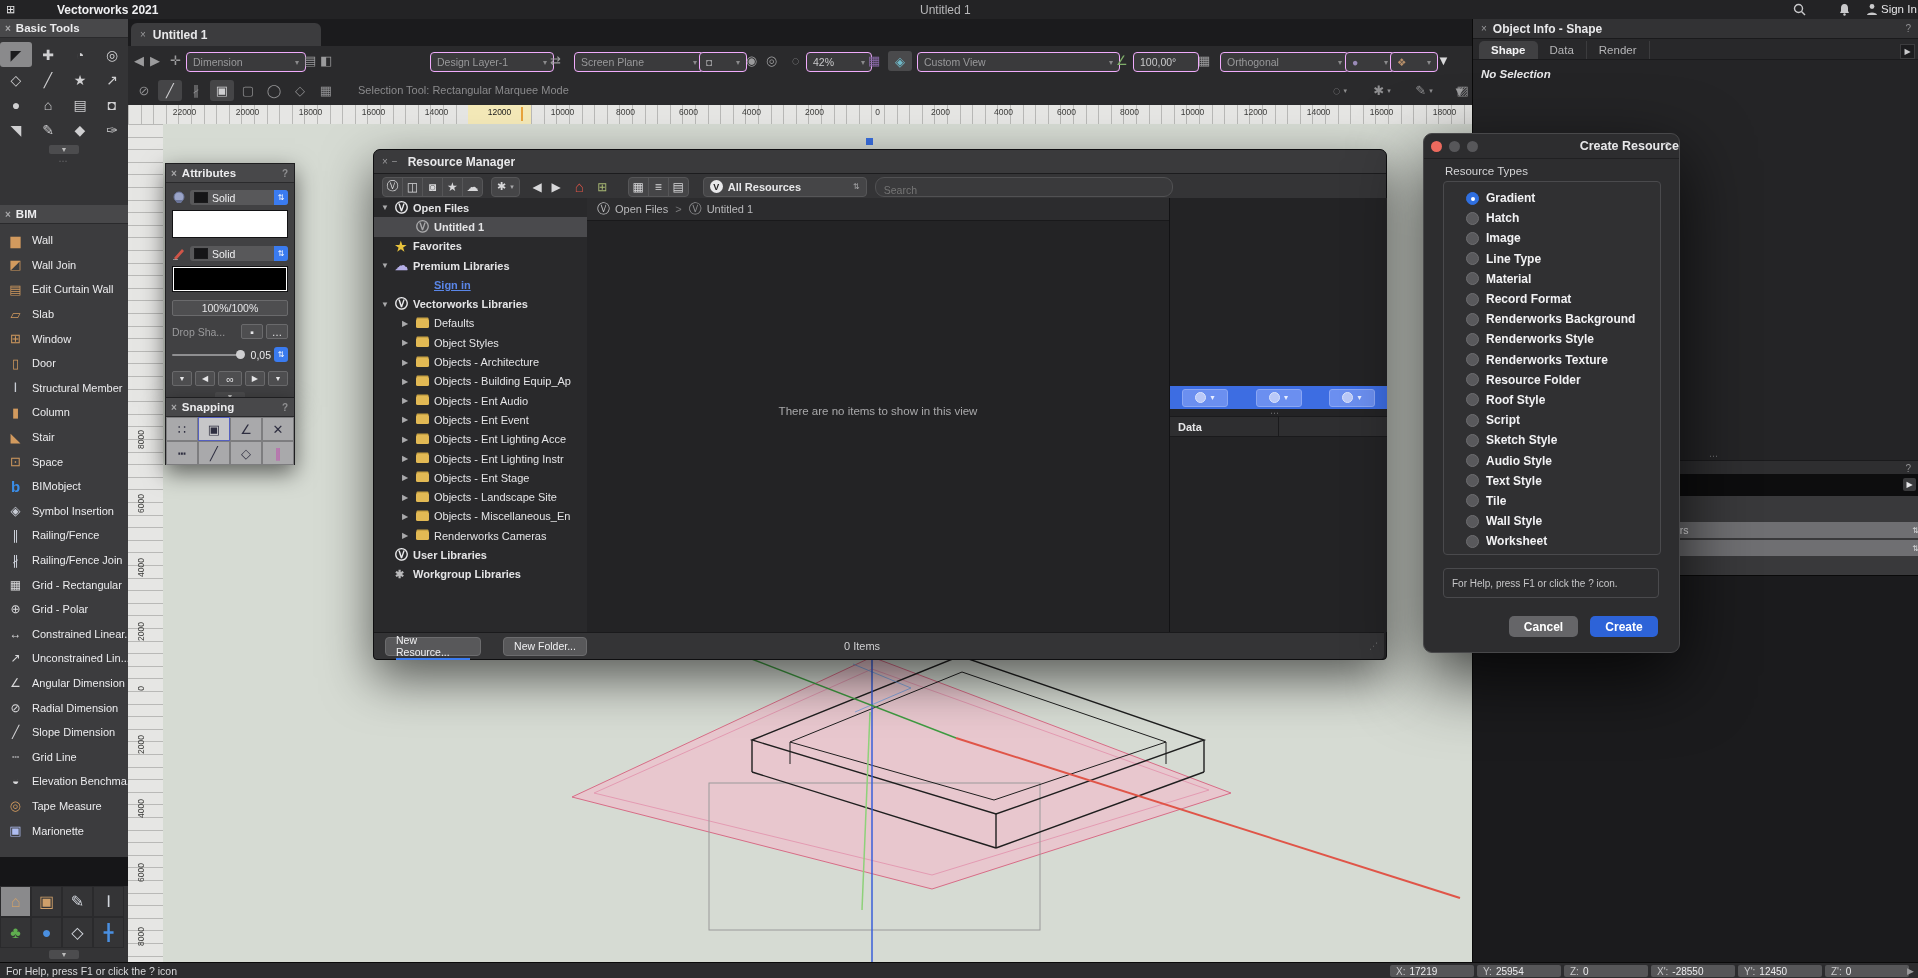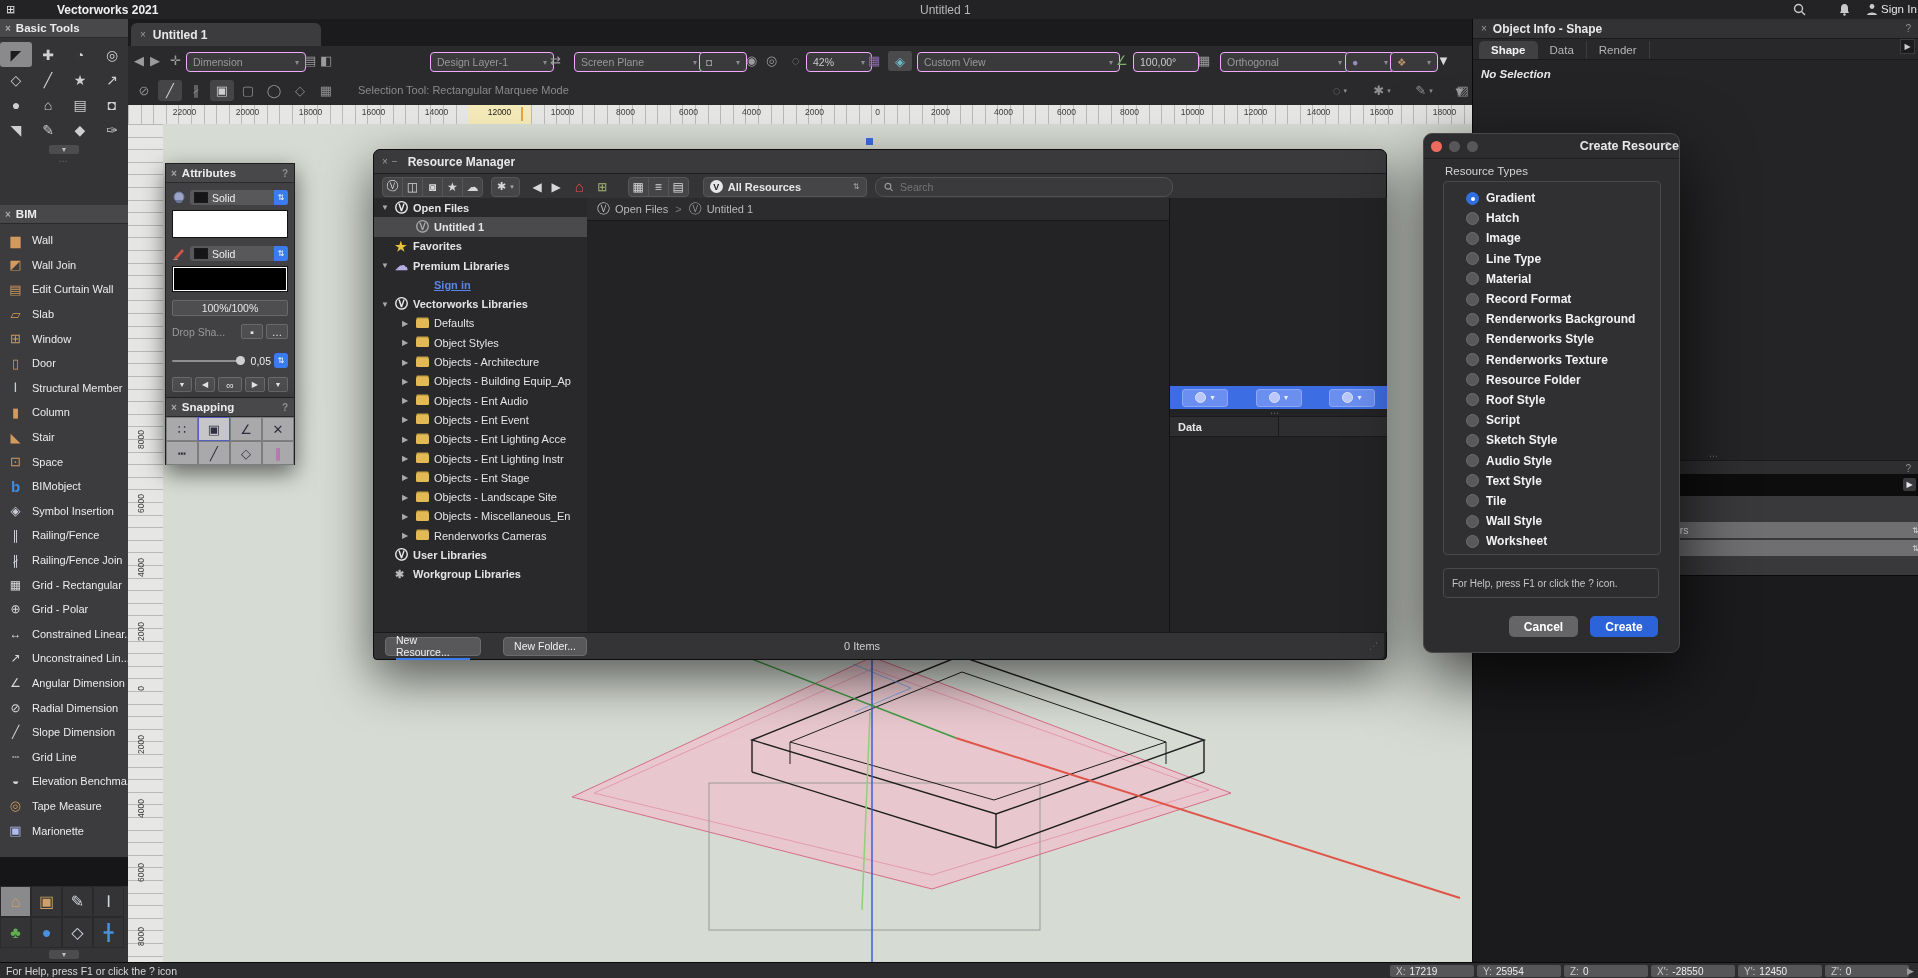--- a/index.html
+++ b/index.html
@@ -173,7 +173,7 @@
   
   #oi{left:1472px;top:19px;width:446px;height:943px;background:#242426;border-left:1px solid #0a0a0a;}
   #oi-head{height:19px;background:#323234;display:flex;align-items:center;border-bottom:1px solid #1a1a1c;}
-  #oi-tabs{height:20px;background:#28282a;display:flex;border-bottom:1px solid #1a1a1c;}
+  #oi-tabs{height:20px;background:#28282a;display:flex;align-items:flex-end;border-bottom:1px solid #1a1a1c;}
   .oi-tab{padding:3px 12px;font-size:11.5px;color:#b5b5b7;border-right:1px solid #3c3c3e;}
   .oi-tab.active{background:#404042;border-radius:5px 5px 0 0;color:#f2f2f4;font-weight:bold;border-right:none;}
   .sel-dd{height:16px;background:#6f6f72;border-radius:3px;display:flex;align-items:center;

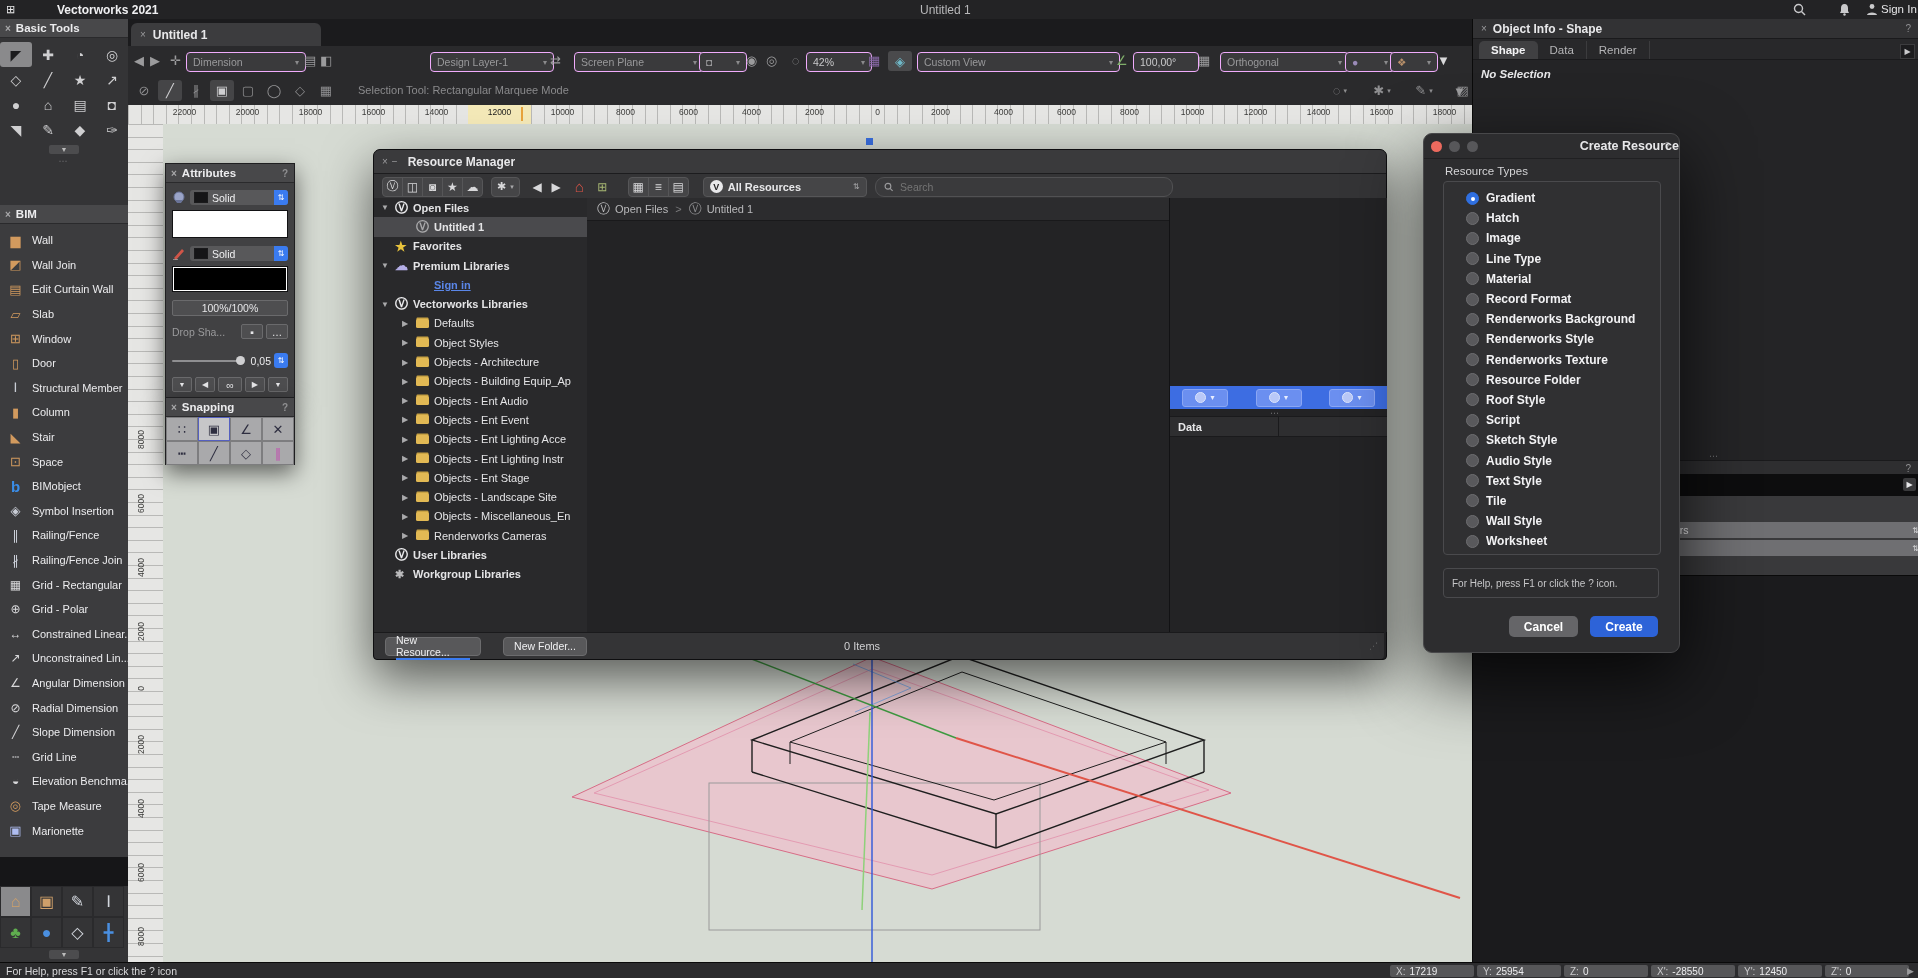--- a/index.html
+++ b/index.html
@@ -698,7 +698,7 @@
         <span class="bold" style="font-size:11px;">All Resources</span>
         <span style="margin-left:auto;font-size:8px;color:#a9a9ab;">⇅</span>
       </div>
-      <div id="search-field" style="margin-left:8px;">
+      <div id="search-field" style="margin-left:8px;flex-direction:column;">
         <svg width="10" height="10" viewBox="0 0 13 13">
           <circle cx="5.5" cy="5.5" r="4" fill="none" stroke="#9a9a9c" stroke-width="1.6"></circle>
             <line x1="8.5" y1="8.5" x2="12" y2="12" stroke="#9a9a9c" stroke-width="1.6"></line>

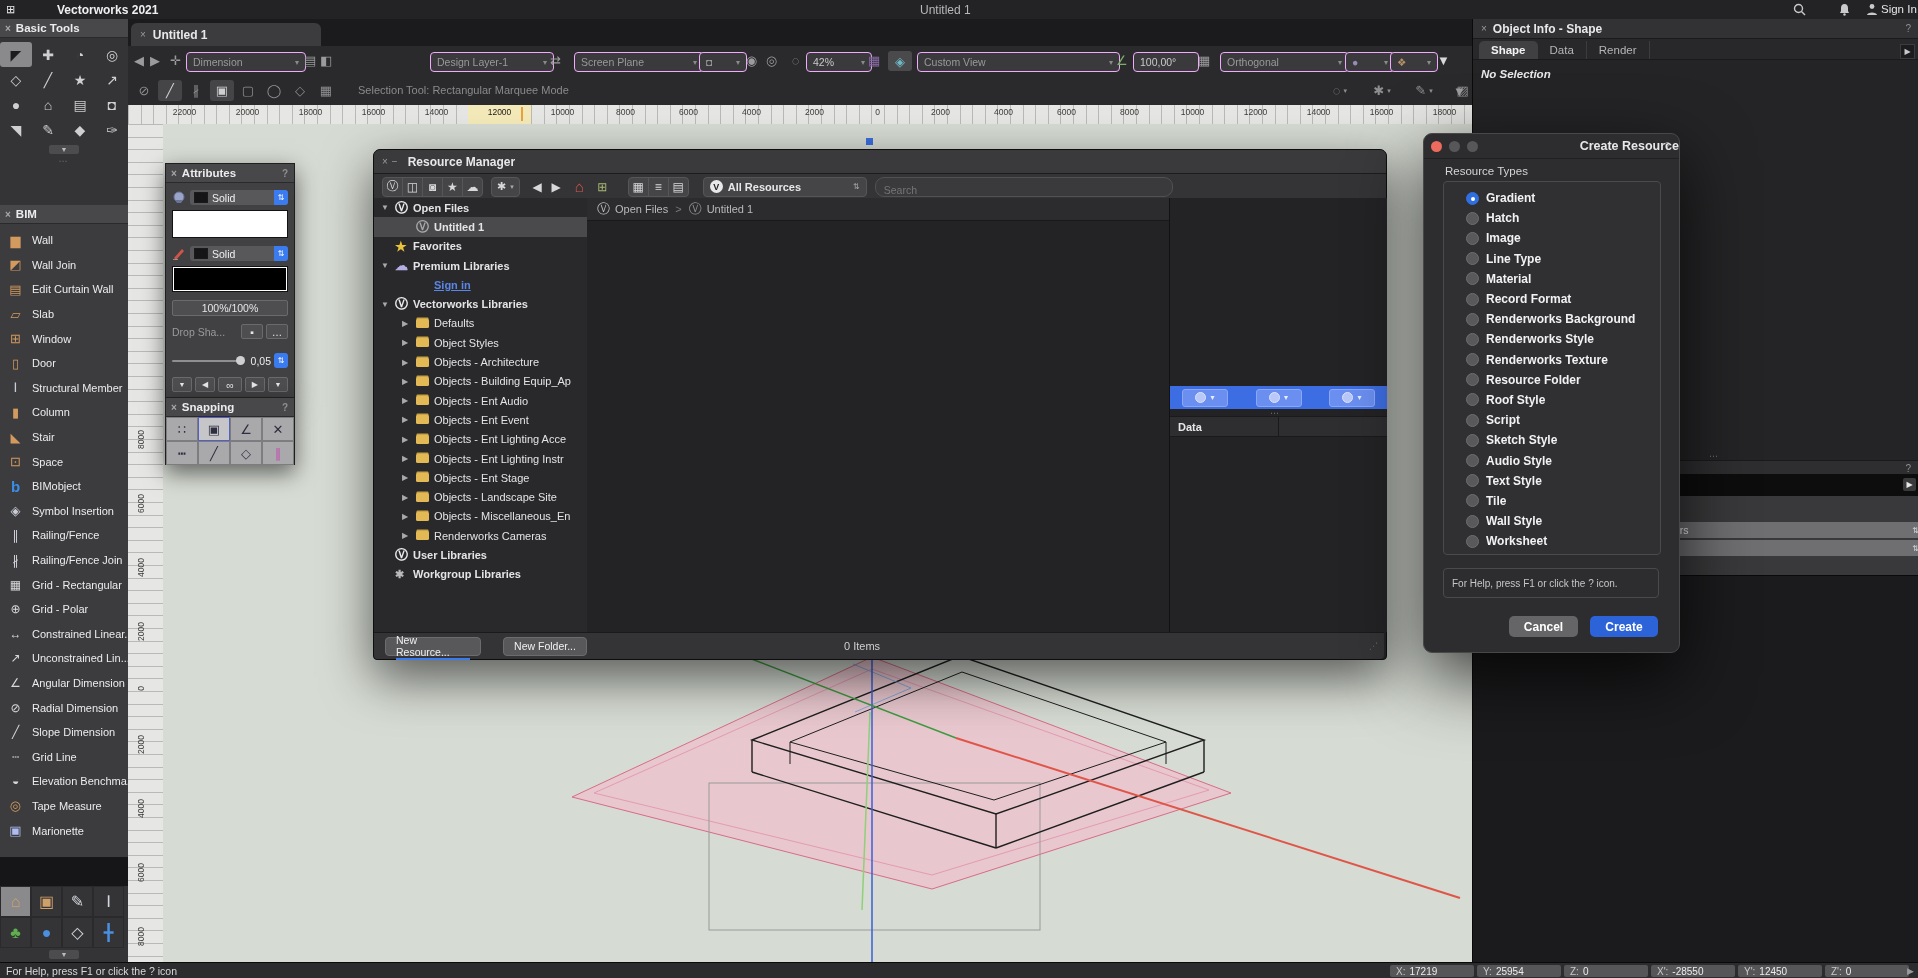--- a/index.html
+++ b/index.html
@@ -1069,7 +1069,7 @@
     <div class="attr-btn" style="margin:8px 6px 0;height:14px;">
       <span>100%/100%</span>
     </div>
-    <div class="flex" style="margin:8px 6px 14px;">
+    <div class="flex" style="margin:8px 6px 8px;">
       <span class="dim" style="font-size:10.5px;">Drop Sha...</span>
       <div class="attr-btn" style="margin-left:auto;width:20px;height:13px;">▪</div>
       <div class="attr-btn" style="margin-left:3px;width:20px;height:13px;">…</div>

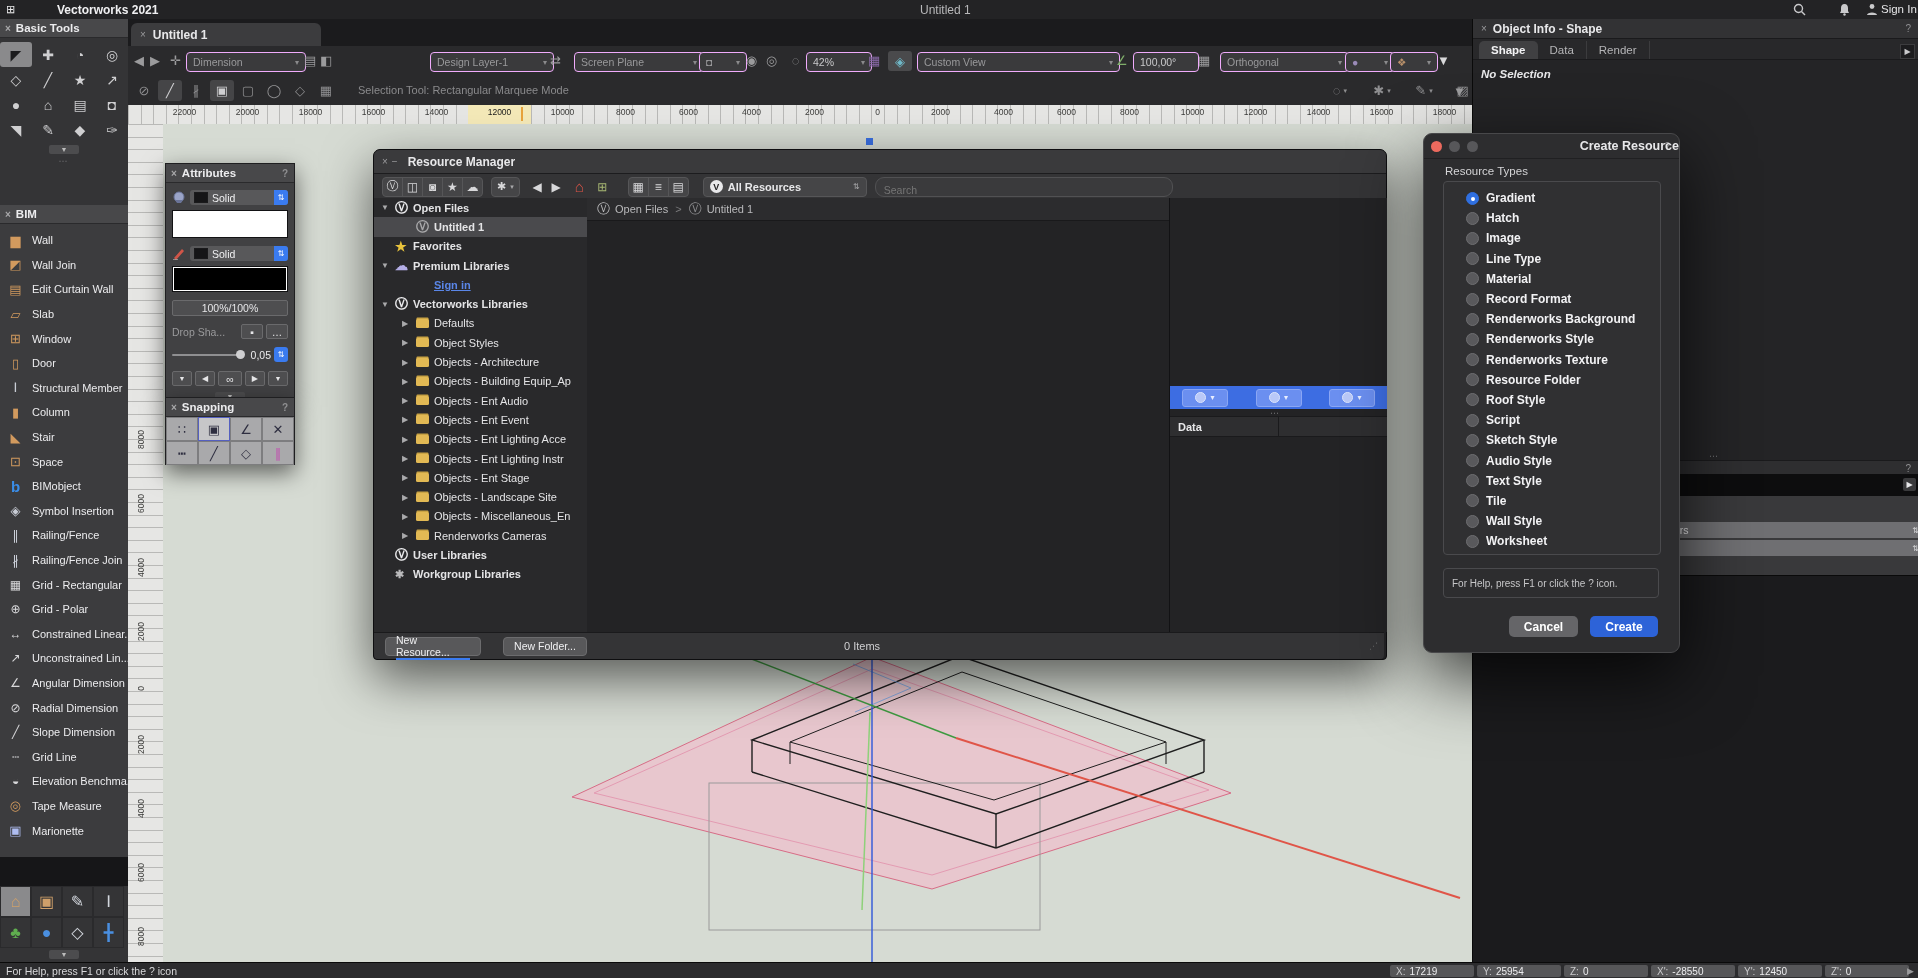--- a/index.html
+++ b/index.html
@@ -859,6 +859,9 @@
         <span class="tic i-vdoc" style="margin-right:5px;color:#8f8f91;">Ⓥ</span>
         <span>Untitled 1</span>
       </div>
+      <div class="flex" style="height:380px;justify-content:center;">
+        <span style="color:#a9a9ab;font-size:11.5px;">There are no items to show in this view</span>
+      </div>
     </div>
 
     <div id="rm-right">

